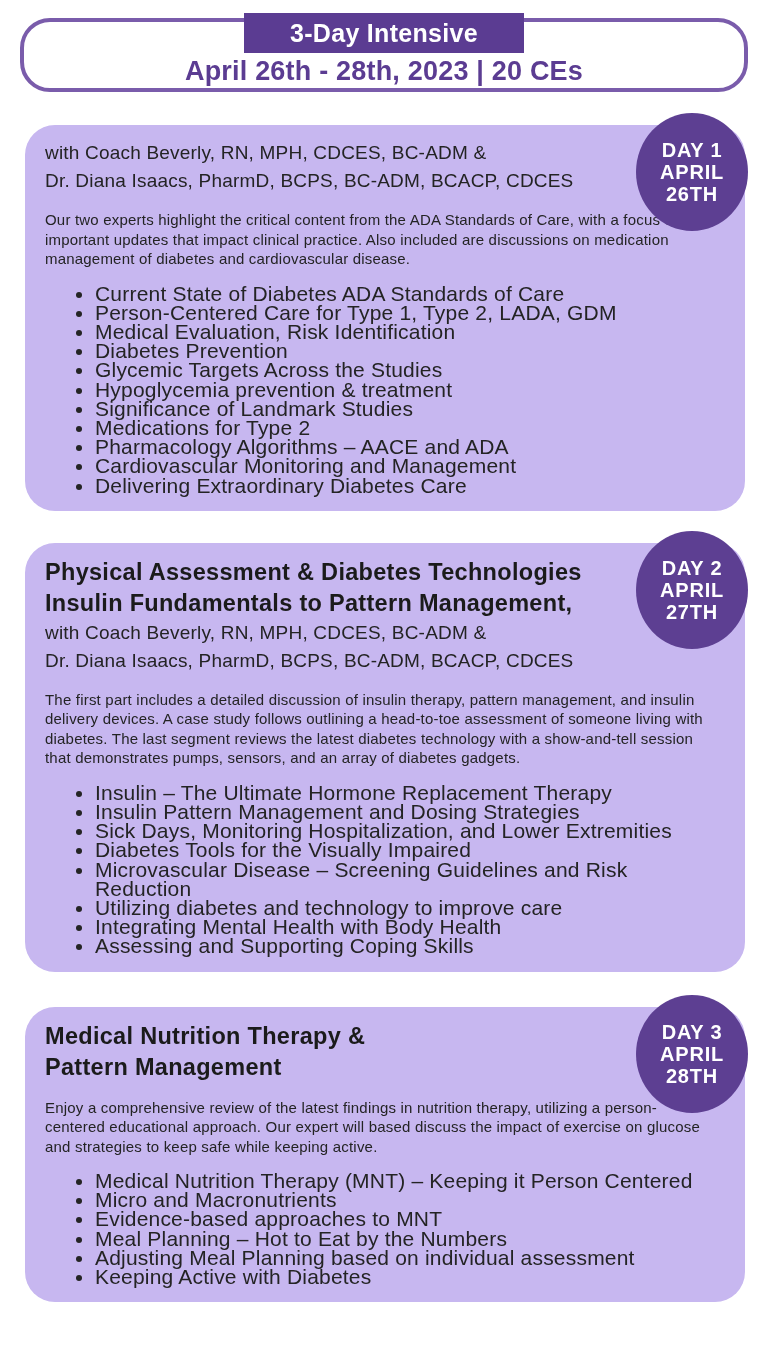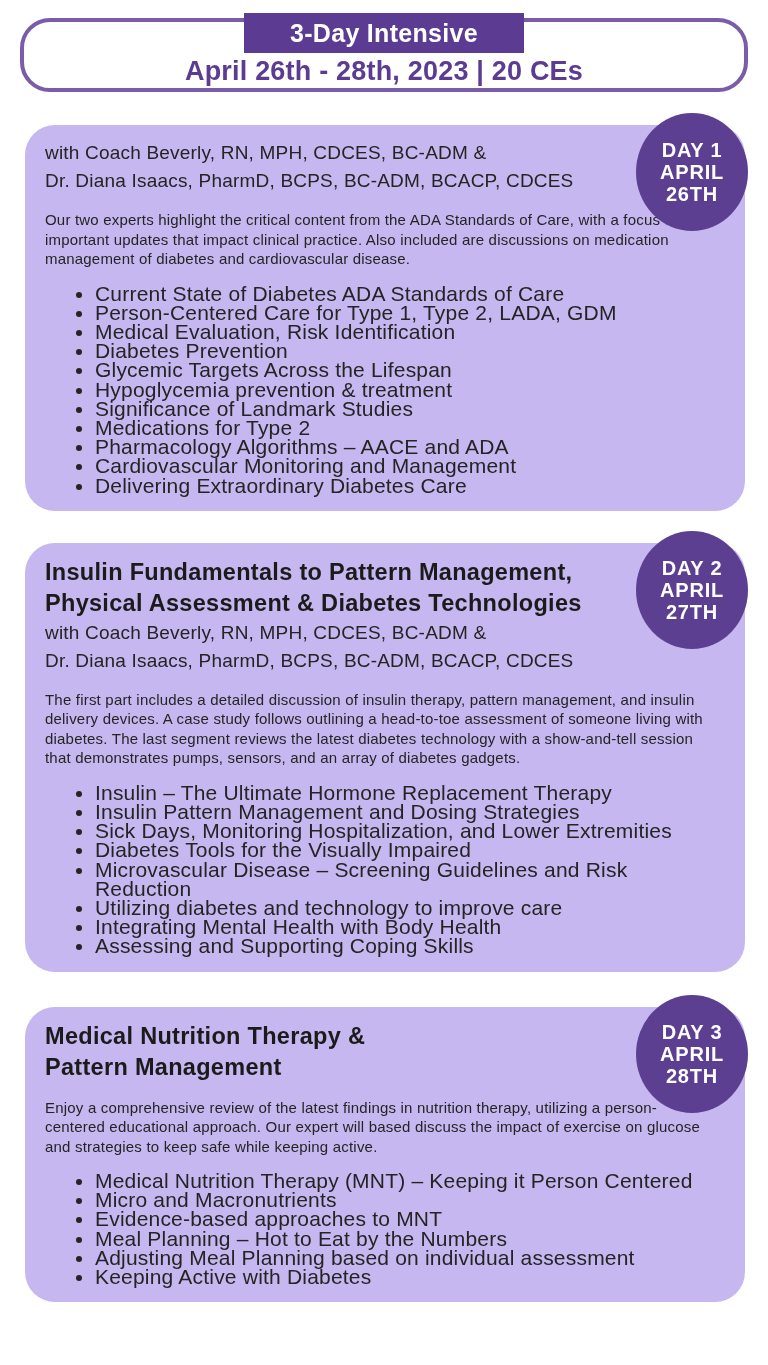--- a/index.html
+++ b/index.html
@@ -144,7 +144,7 @@
         <li>Person-Centered Care for Type 1, Type 2, LADA, GDM</li>
         <li>Medical Evaluation, Risk Identification</li>
         <li>Diabetes Prevention</li>
-        <li>Glycemic Targets Across the Lifespan</li>
+        <li>Glycemic Targets Across the Studies</li>
         <li>Hypoglycemia prevention &amp; treatment</li>
         <li>Significance of Landmark Studies</li>
         <li>Medications for Type 2</li>

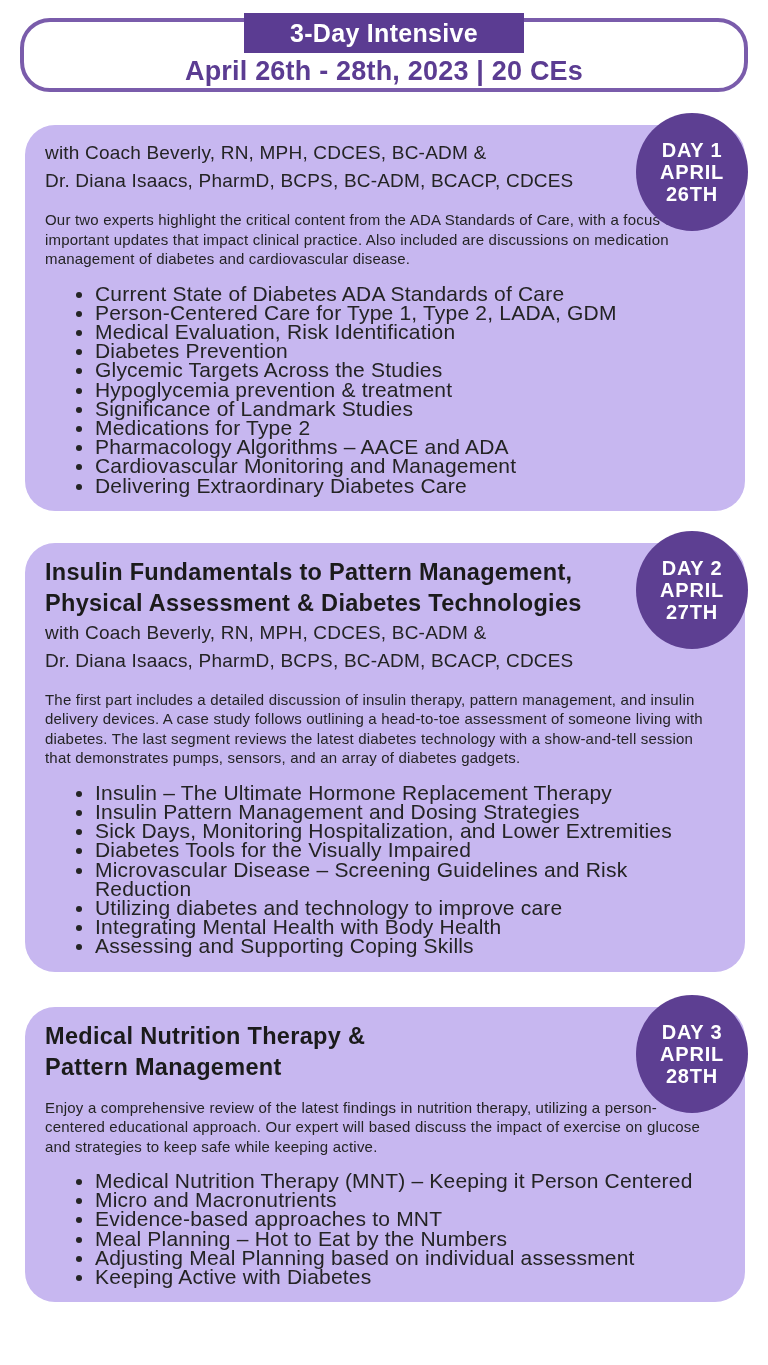--- a/index.html
+++ b/index.html
@@ -161,8 +161,8 @@
       <span>27TH</span>
     </div>
     <div class="card-title">
+      <div>Physical Assessment &amp; Diabetes Technologies</div>
       <div>Insulin Fundamentals to Pattern Management,</div>
-      <div>Physical Assessment &amp; Diabetes Technologies</div>
     </div>
     <div class="card-presenters">
       <div>with Coach Beverly, RN, MPH, CDCES, BC-ADM &amp;</div>

